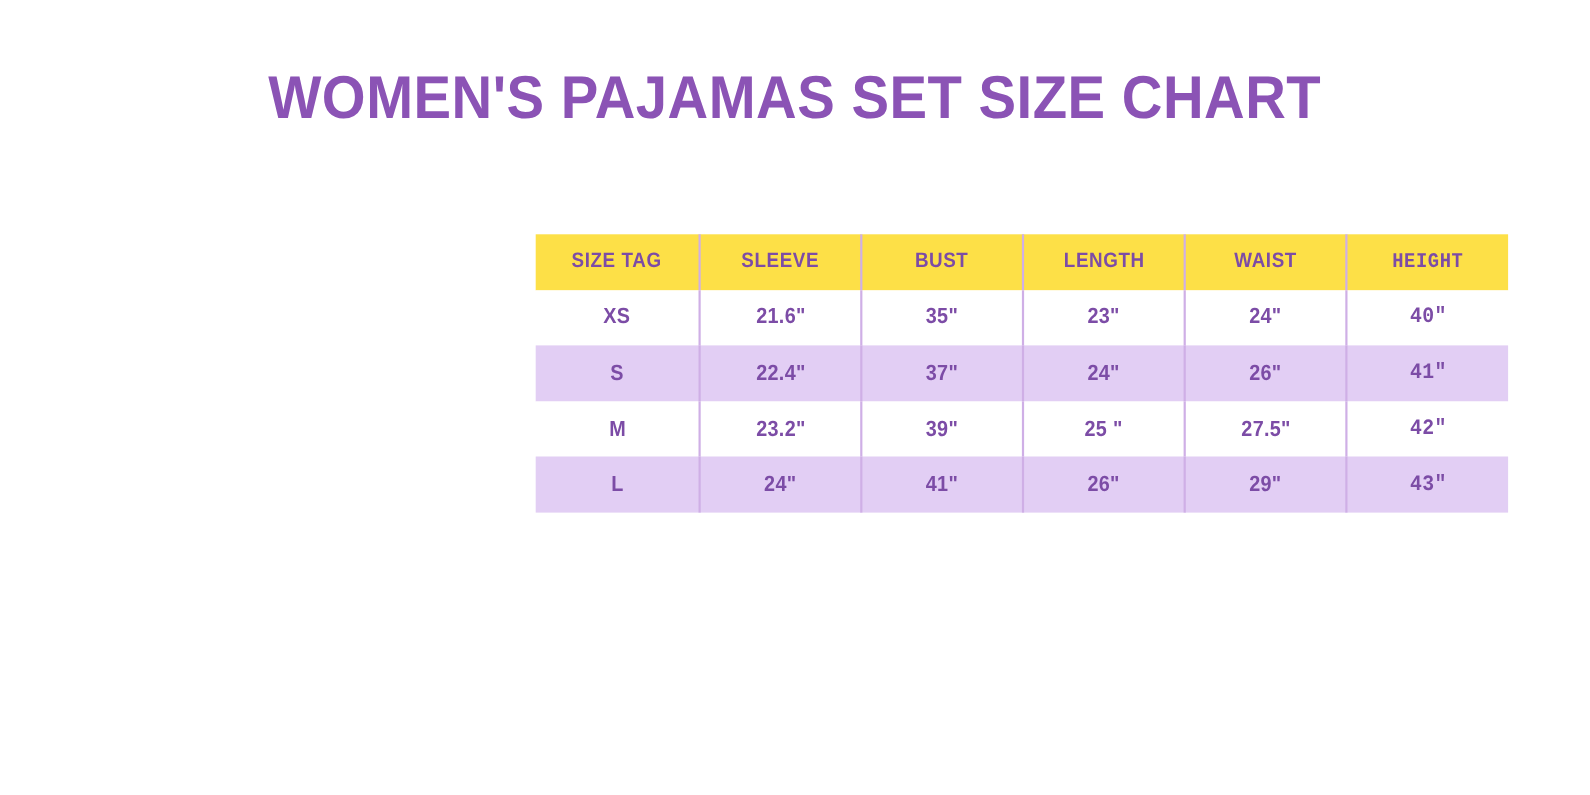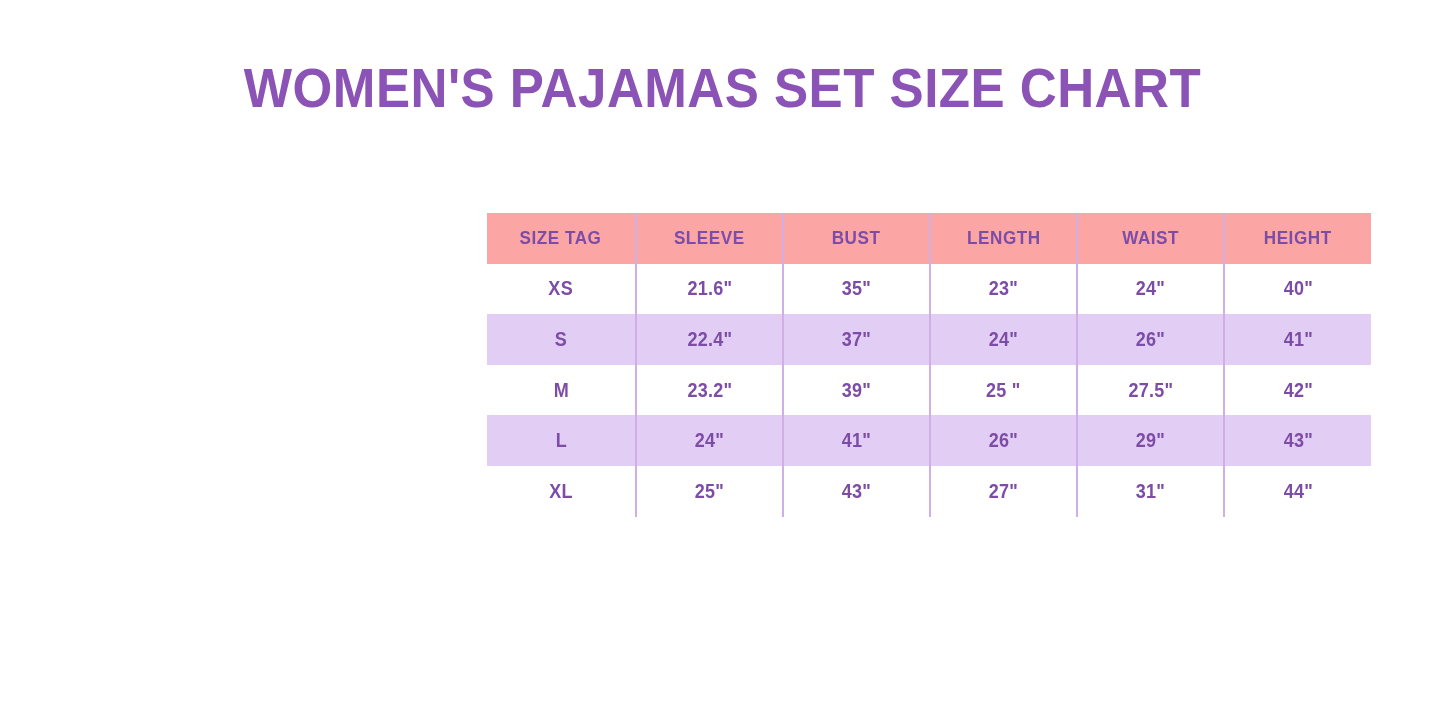--- a/index.html
+++ b/index.html
@@ -71,7 +71,7 @@
 
   
   .chart-table thead tr {
-    background: #fca5a5;
+    background: #fde047;
   }
   .chart-table thead th {
     font-size: 19px;

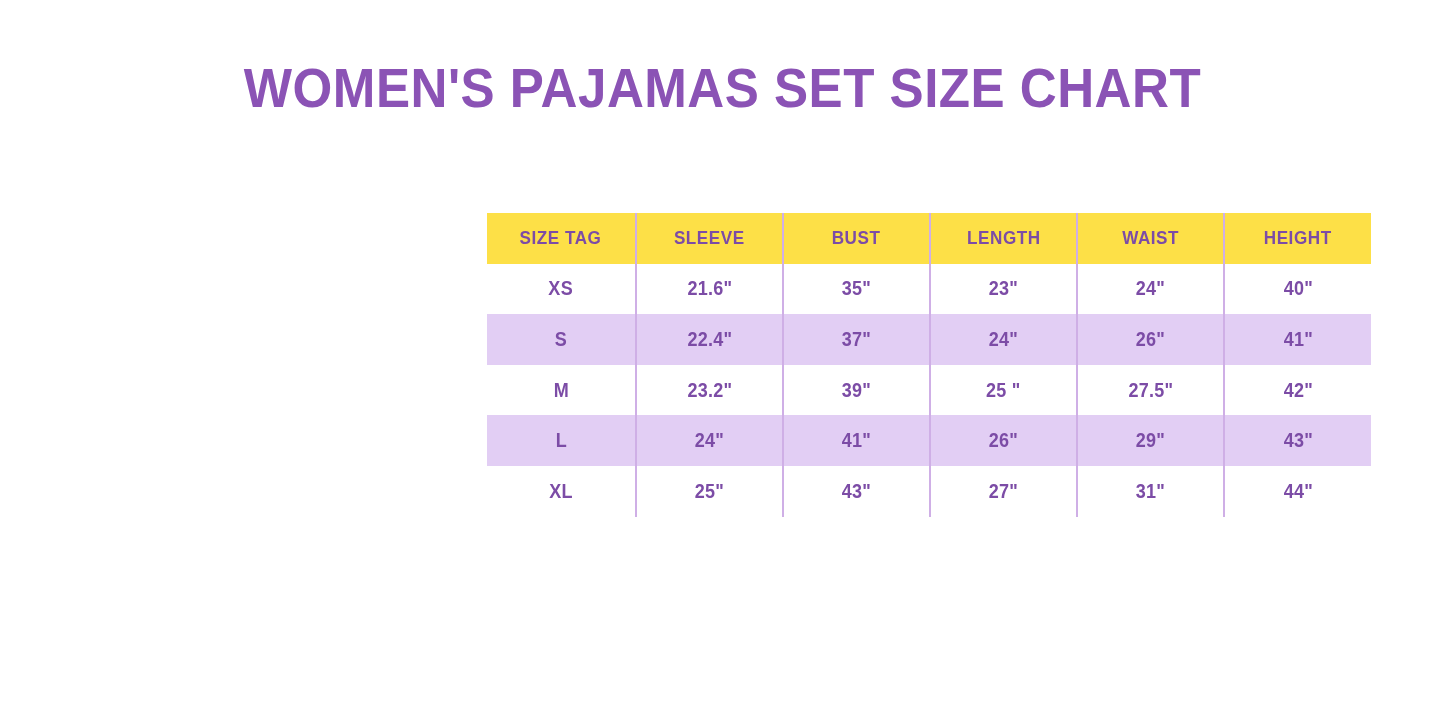--- a/index.html
+++ b/index.html
@@ -67,6 +67,7 @@
   .chart-table th:last-child,
   .chart-table td:last-child {
     border-right: none;
+    font-family: Liberation Mono, monospace;
   }
 
   

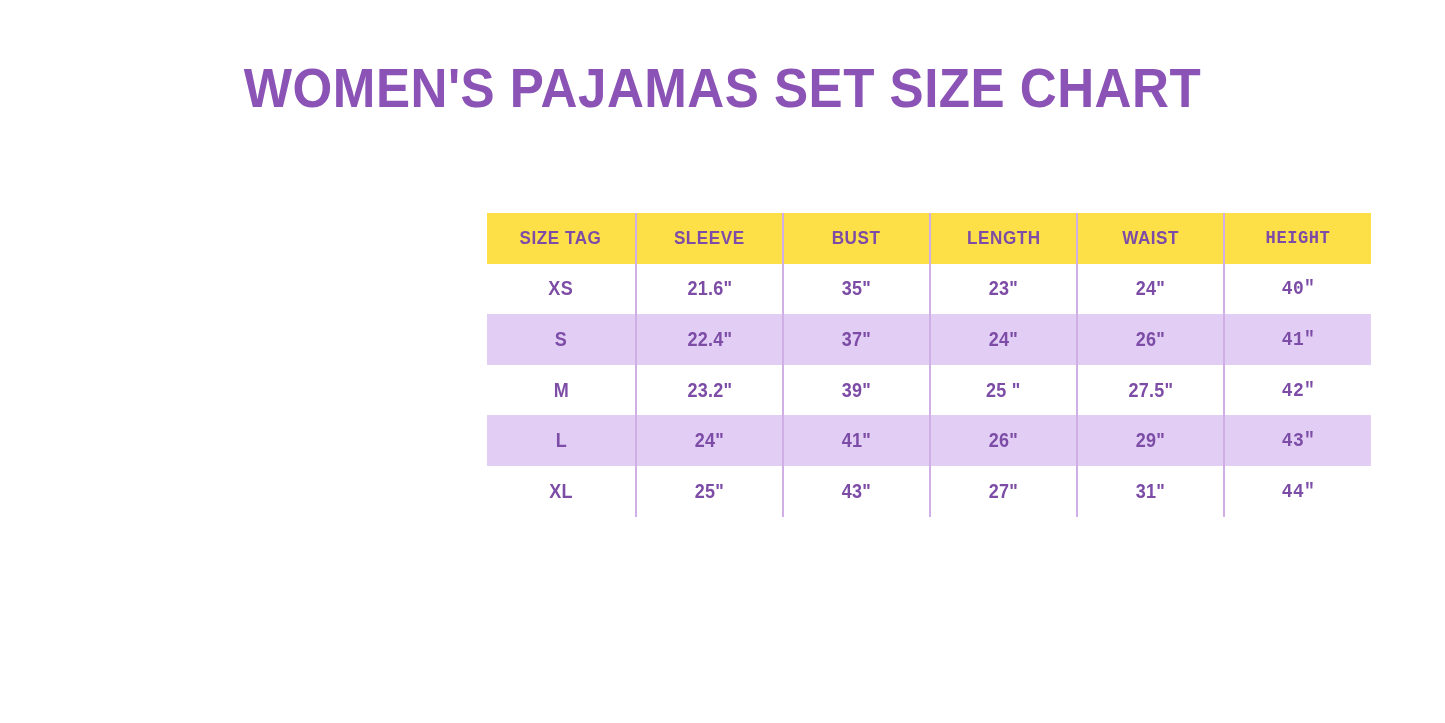--- a/index.html
+++ b/index.html
@@ -154,14 +154,6 @@
         <td><span class="cell-text">29"</span></td>
         <td><span class="cell-text">43"</span></td>
       </tr>
-      <tr class="row-plain">
-        <td><span class="cell-text">XL</span></td>
-        <td><span class="cell-text">25"</span></td>
-        <td><span class="cell-text">43"</span></td>
-        <td><span class="cell-text">27"</span></td>
-        <td><span class="cell-text">31"</span></td>
-        <td><span class="cell-text">44"</span></td>
-      </tr>
     </tbody>
   </table>
 

